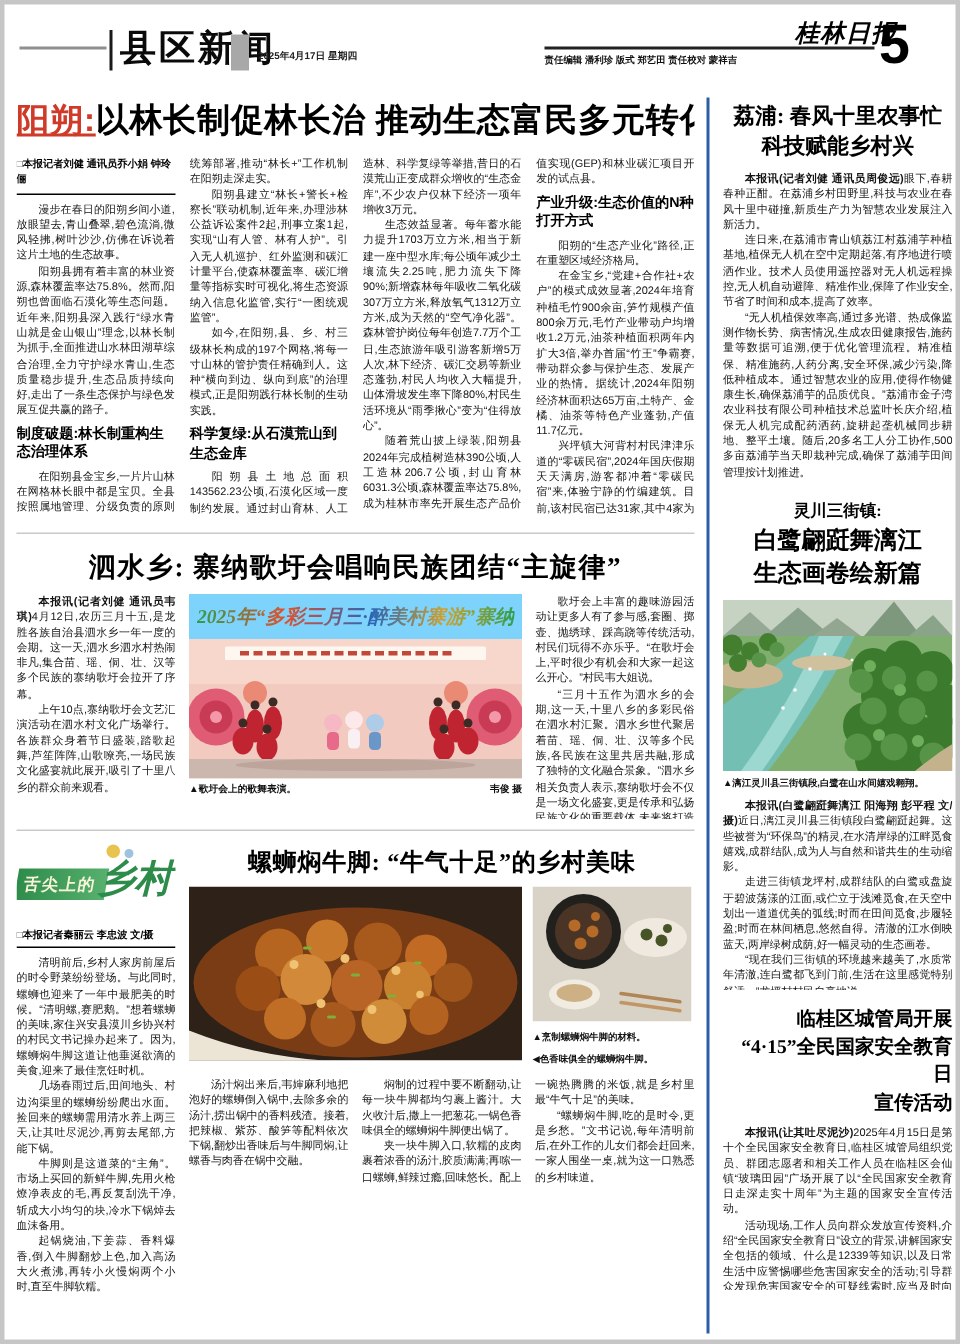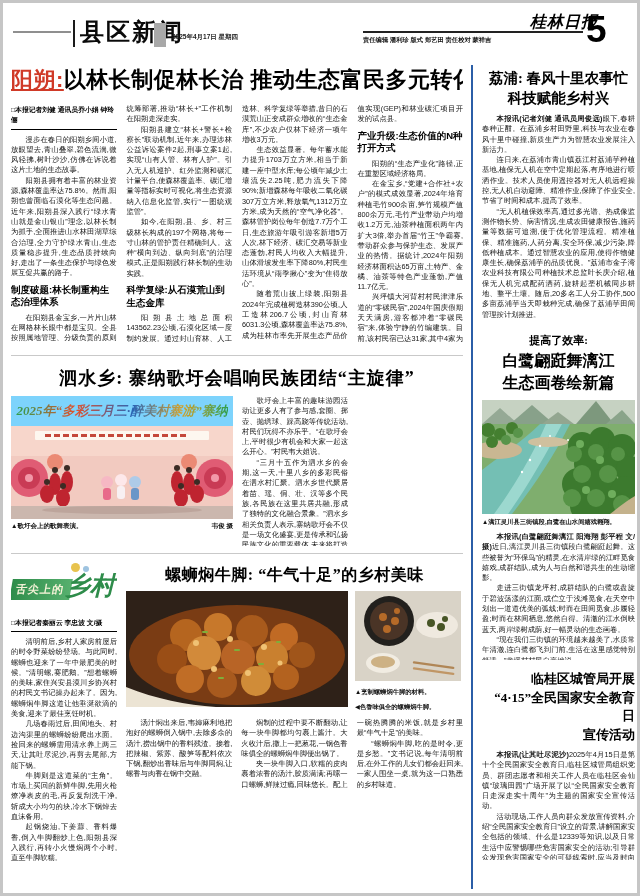--- a/index.html
+++ b/index.html
@@ -324,7 +324,7 @@
     </div>
 
     <div>
-      <div class="kicker serif-head">提高了效率:</div>
+      <div class="kicker serif-head">灵川三街镇:</div>
       <div class="lc-headline serif-head">
         <div>白鹭翩跹舞漓江</div>
         <div>生态画卷绘新篇</div>

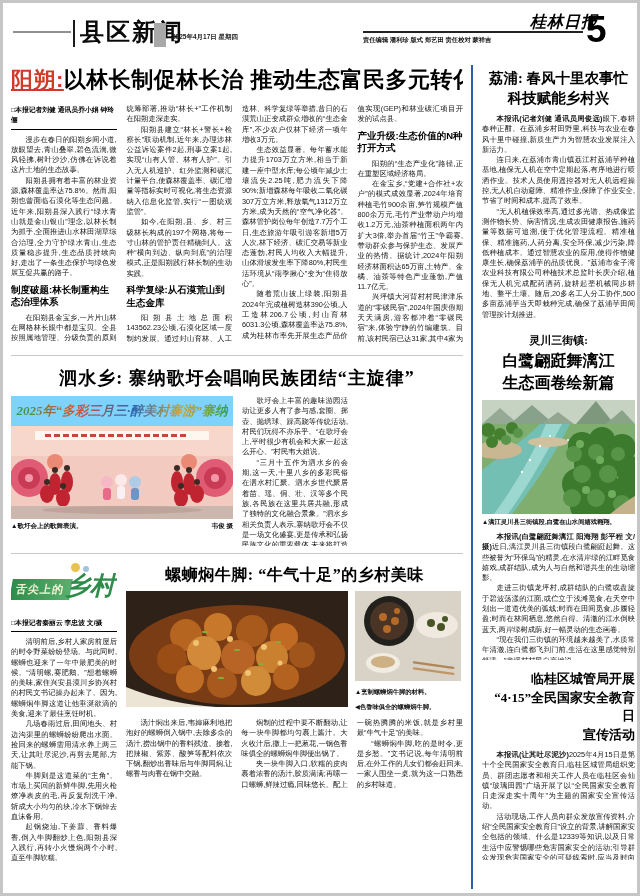--- a/index.html
+++ b/index.html
@@ -140,6 +140,10 @@
   <div class="sishui">
     <div class="sec-headline serif-head">泗水乡: 寨纳歌圩会唱响民族团结“主旋律”</div>
     <div class="sishui-row">
+      <div class="col-small">
+          <p class="body-p"><b>本报讯(记者刘健 通讯员韦琪)</b>4月12日,农历三月十五,是龙胜各族自治县泗水乡一年一度的会期。这一天,泗水乡泗水村热闹非凡,集合苗、瑶、侗、壮、汉等多个民族的寨纳歌圩会拉开了序幕。</p>
+          <p class="body-p">上午10点,寨纳歌圩会文艺汇演活动在泗水村文化广场举行。各族群众身着节日盛装,踏歌起舞,芦笙阵阵,山歌嘹亮,一场民族文化盛宴就此展开,吸引了十里八乡的群众前来观看。</p>
+        </div>
       <div class="sishui-center">
         <div class="banner-art">
           <span class="banner-text">2025年“多彩三月三·醉美村寨游”寨纳</span>

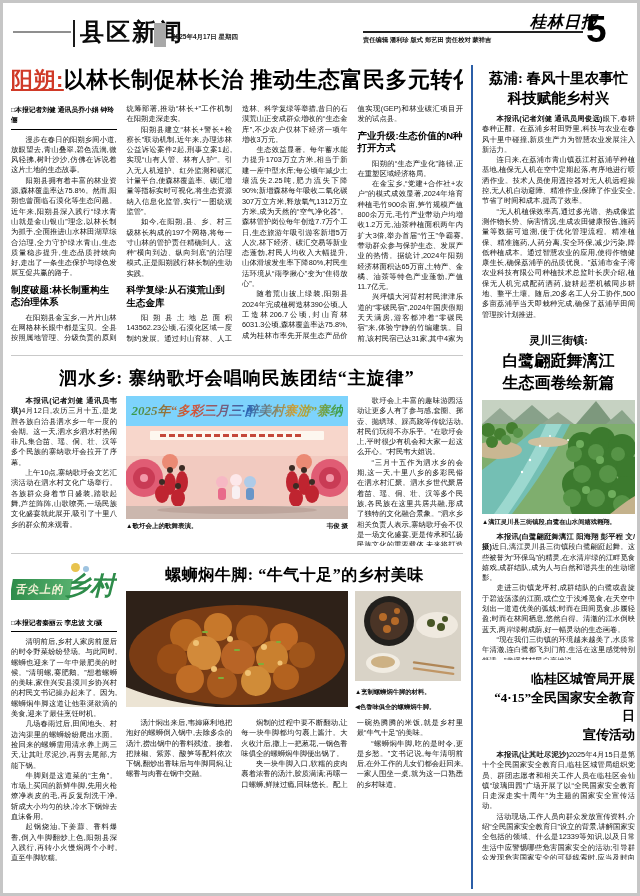--- a/index.html
+++ b/index.html
@@ -237,7 +237,7 @@
             <p class="body-p">清明前后,乡村人家房前屋后的时令野菜纷纷登场。与此同时,螺蛳也迎来了一年中最肥美的时候。“清明螺,赛肥鹅。”想着螺蛳的美味,家住兴安县漠川乡协兴村的村民文书记操办起来了。因为,螺蛳焖牛脚这道让他垂涎欲滴的美食,迎来了最佳烹饪时机。</p>
             <p class="body-p">几场春雨过后,田间地头、村边沟渠里的螺蛳纷纷爬出水面。捡回来的螺蛳需用清水养上两三天,让其吐尽泥沙,再剪去尾部,方能下锅。</p>
             <p class="body-p">牛脚则是这道菜的“主角”。市场上买回的新鲜牛脚,先用火枪燎净表皮的毛,再反复刮洗干净,斩成大小均匀的块,冷水下锅焯去血沫备用。</p>
-            <p class="body-p">起锅烧油,下姜蒜、香料爆香,倒入牛脚翻炒上色,阳朔县深入践行,再转小火慢焖两个小时,直至牛脚软糯。</p>
+            <p class="body-p">起锅烧油,下姜蒜、香料爆香,倒入牛脚翻炒上色,加入高汤大火煮沸,再转小火慢焖两个小时,直至牛脚软糯。</p>
           </div>
       </div>
       <div class="luosi-right">

